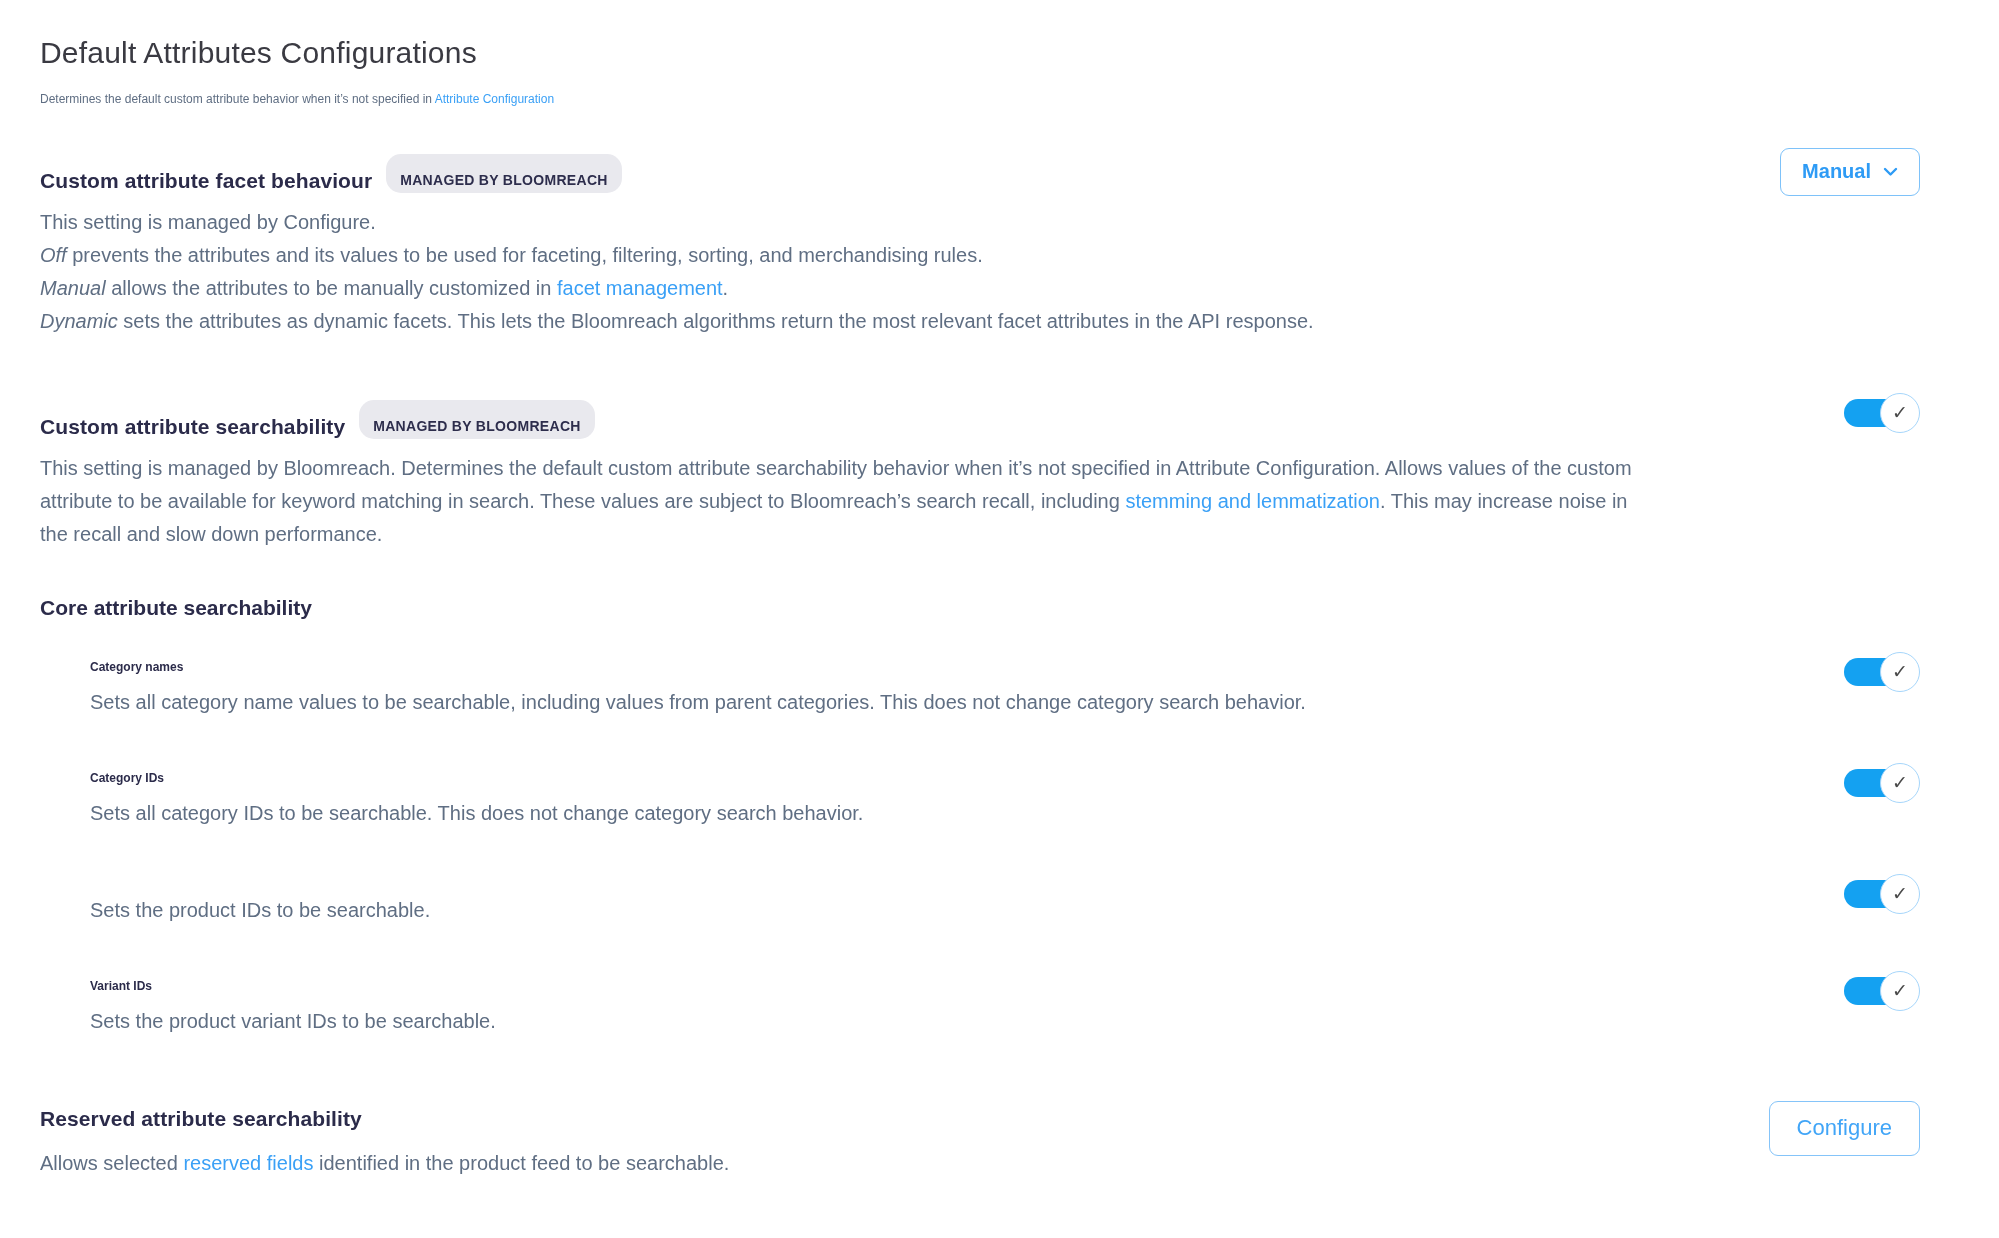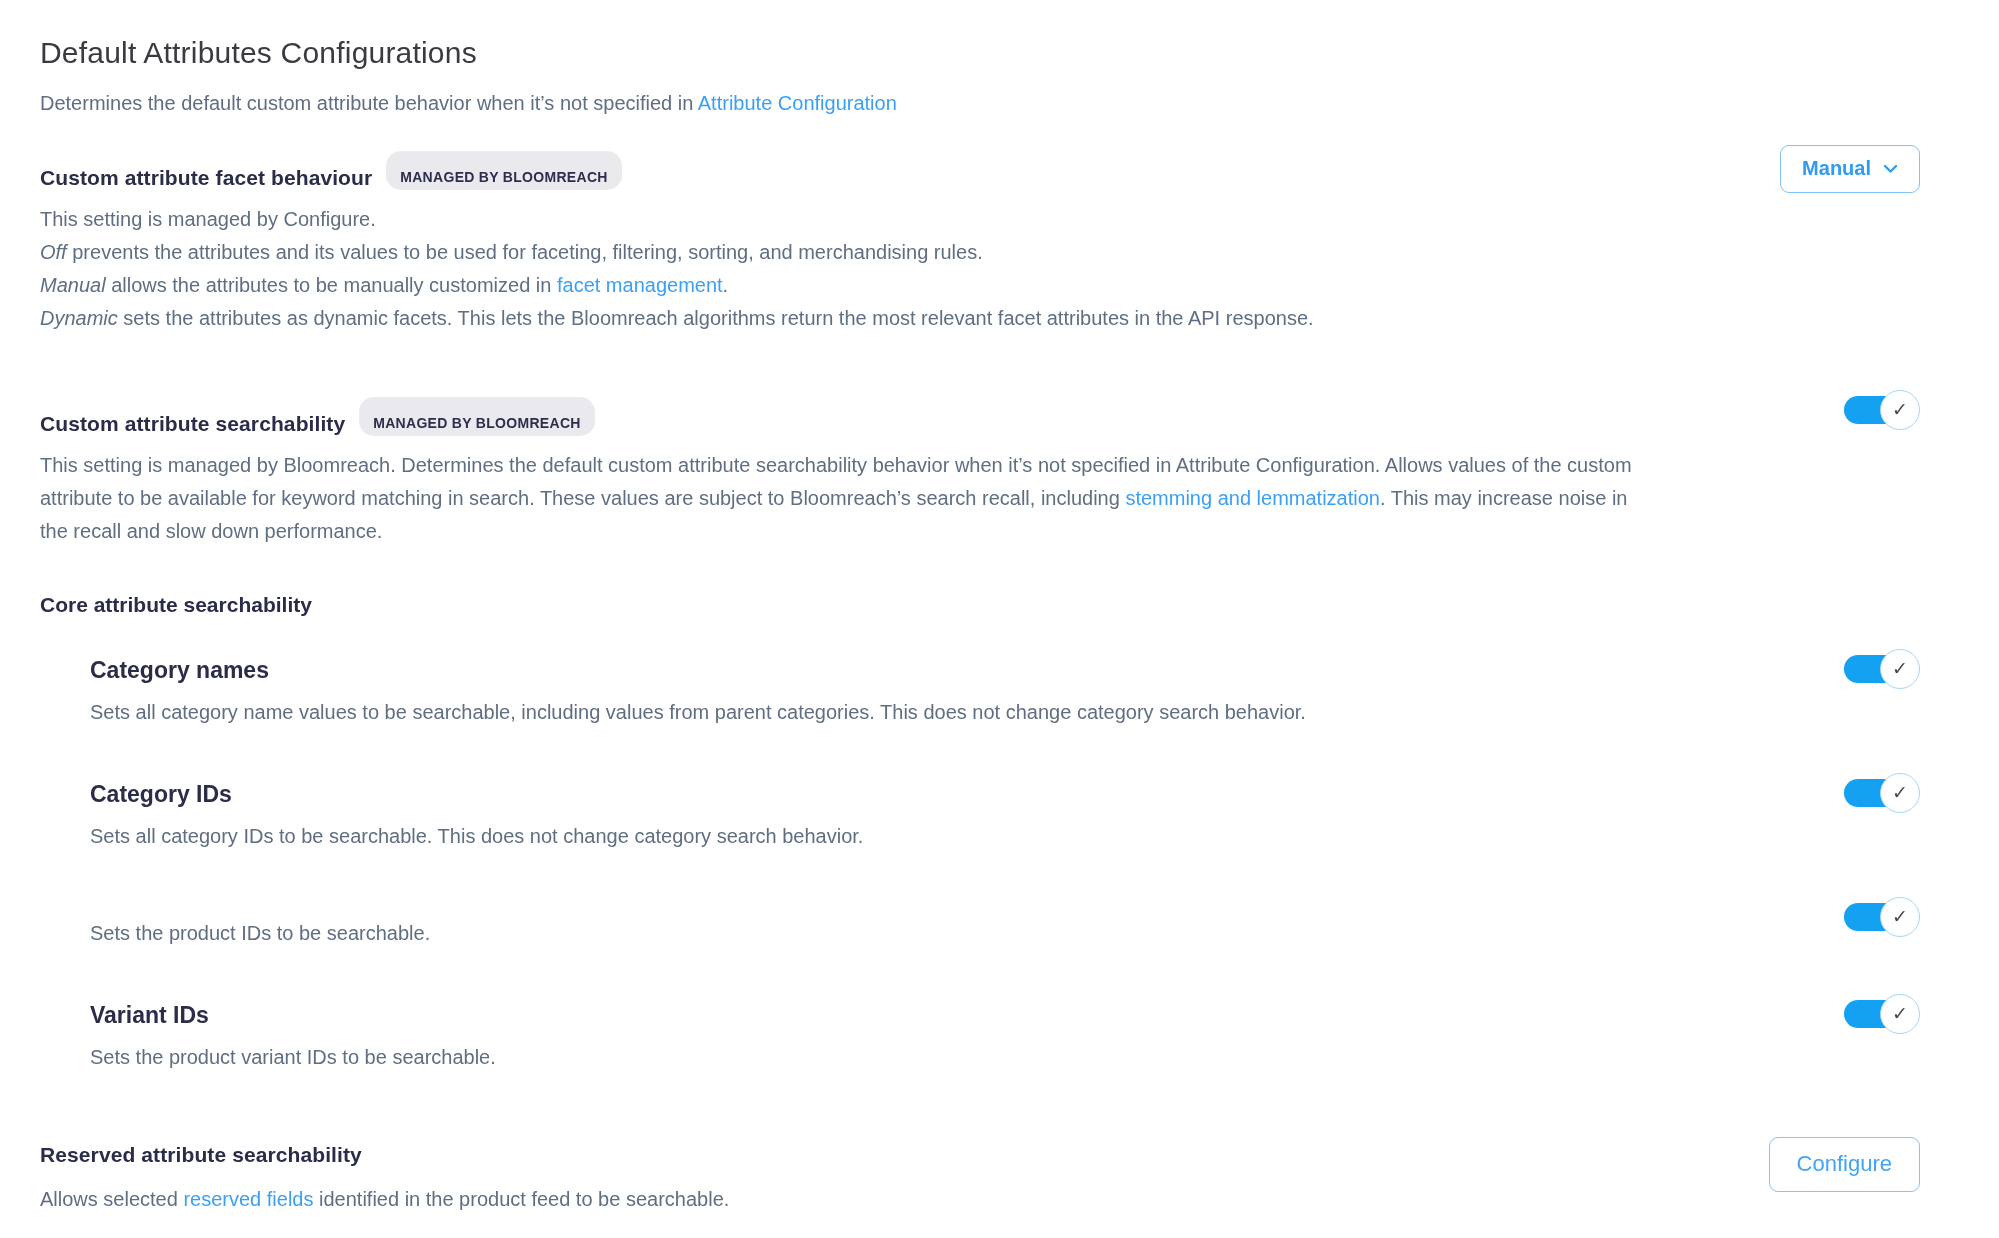--- a/index.html
+++ b/index.html
@@ -22,9 +22,9 @@
     margin-bottom: 22px;
   }
   .subtitle {
-    font-size: 20px;
-    color: #5f6e83;
-    margin-bottom: 36px;
+    font-size: 12px;
+    color: #5f6e83;
+    margin-bottom: 48px;
   }
   a.link {
     color: #3aa0f6;

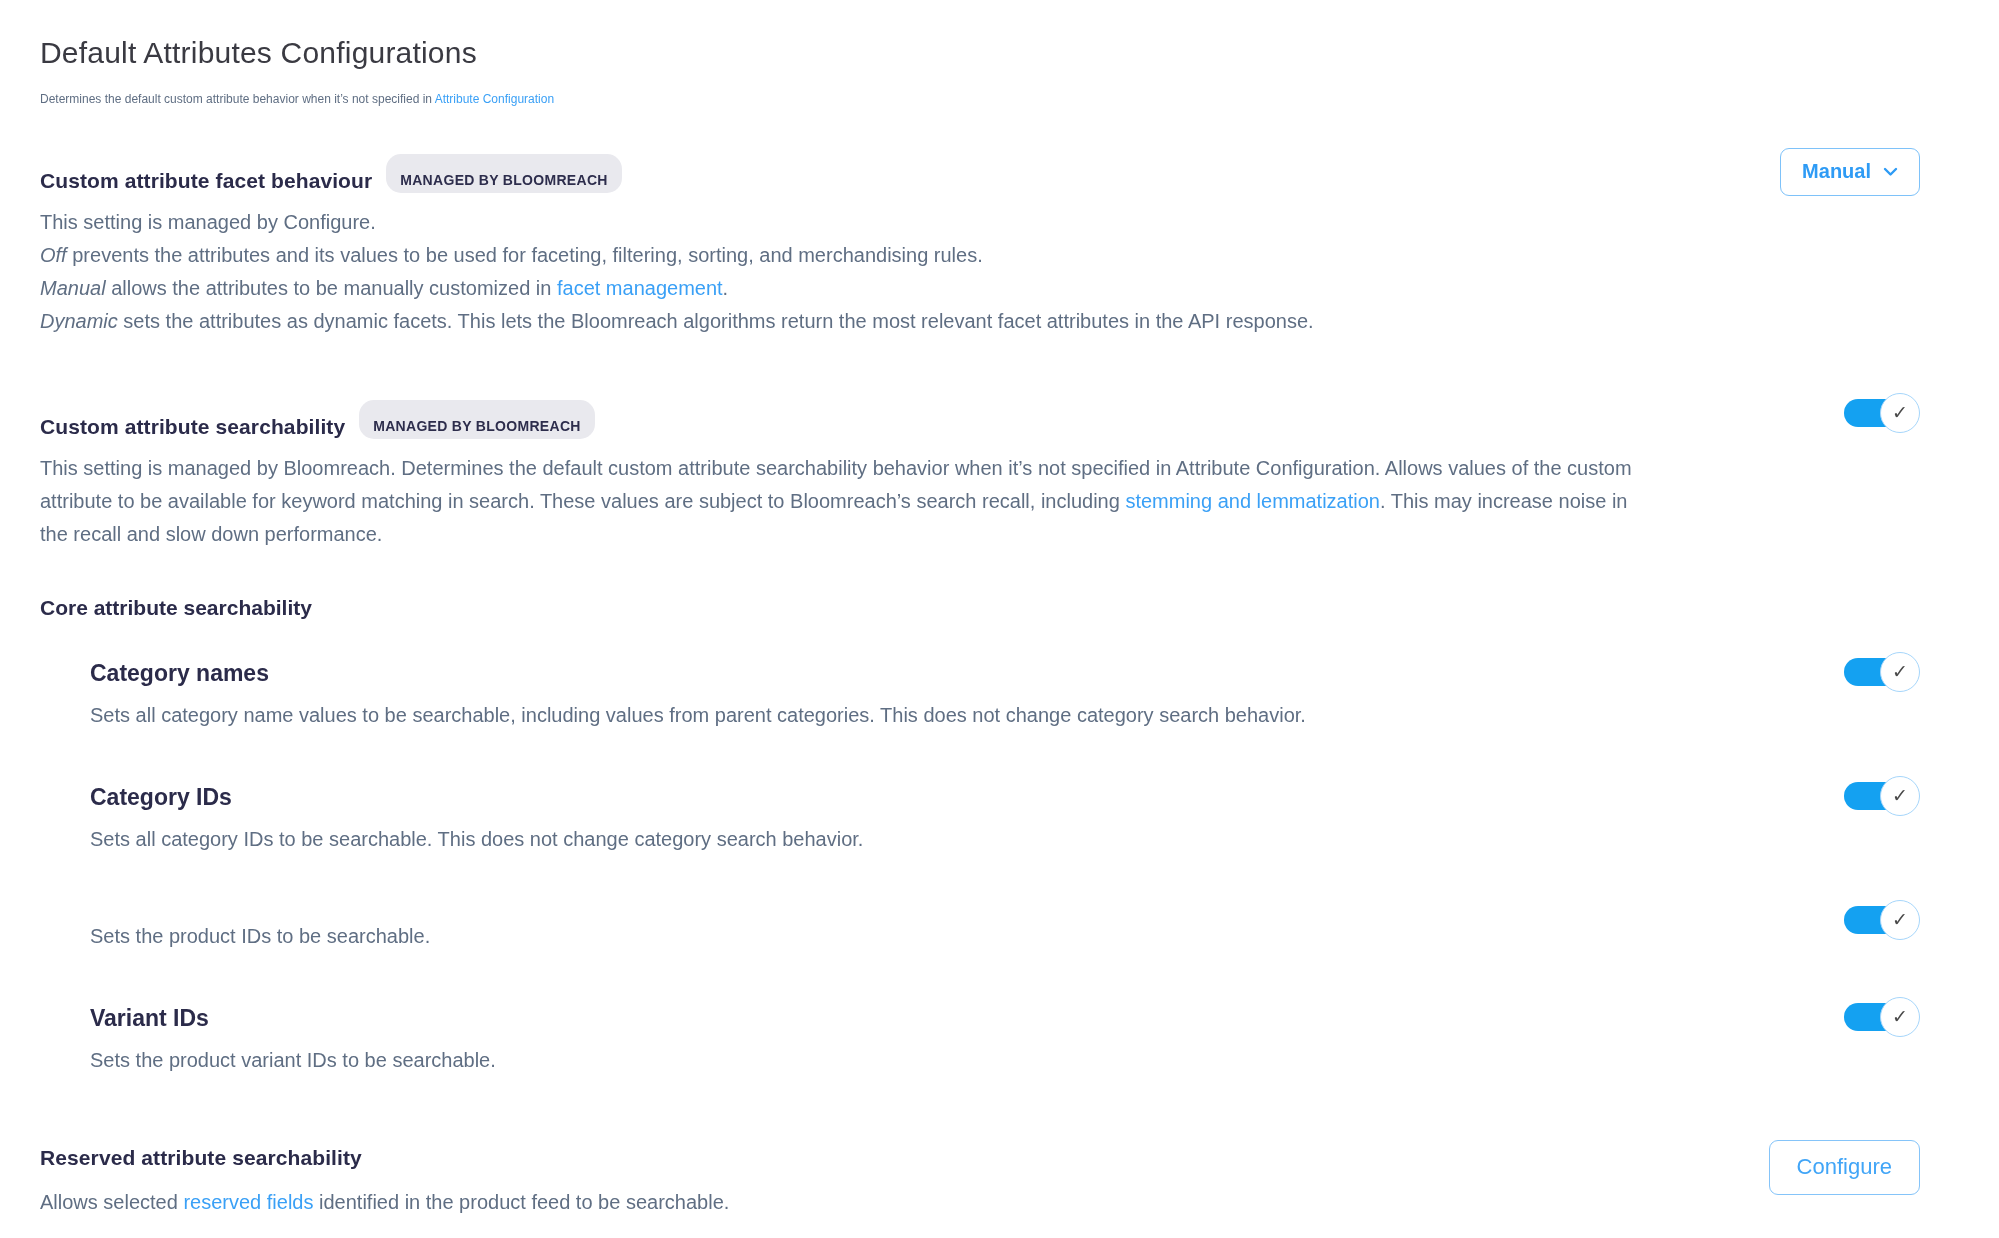--- a/index.html
+++ b/index.html
@@ -133,7 +133,7 @@
   }
   .core-item { padding-left: 50px; margin-bottom: 57px; }
   .core-item .item-title {
-    font-size: 23px;
+    font-size: 12px;
     font-weight: 700;
     color: #2b2b4a;
   }

